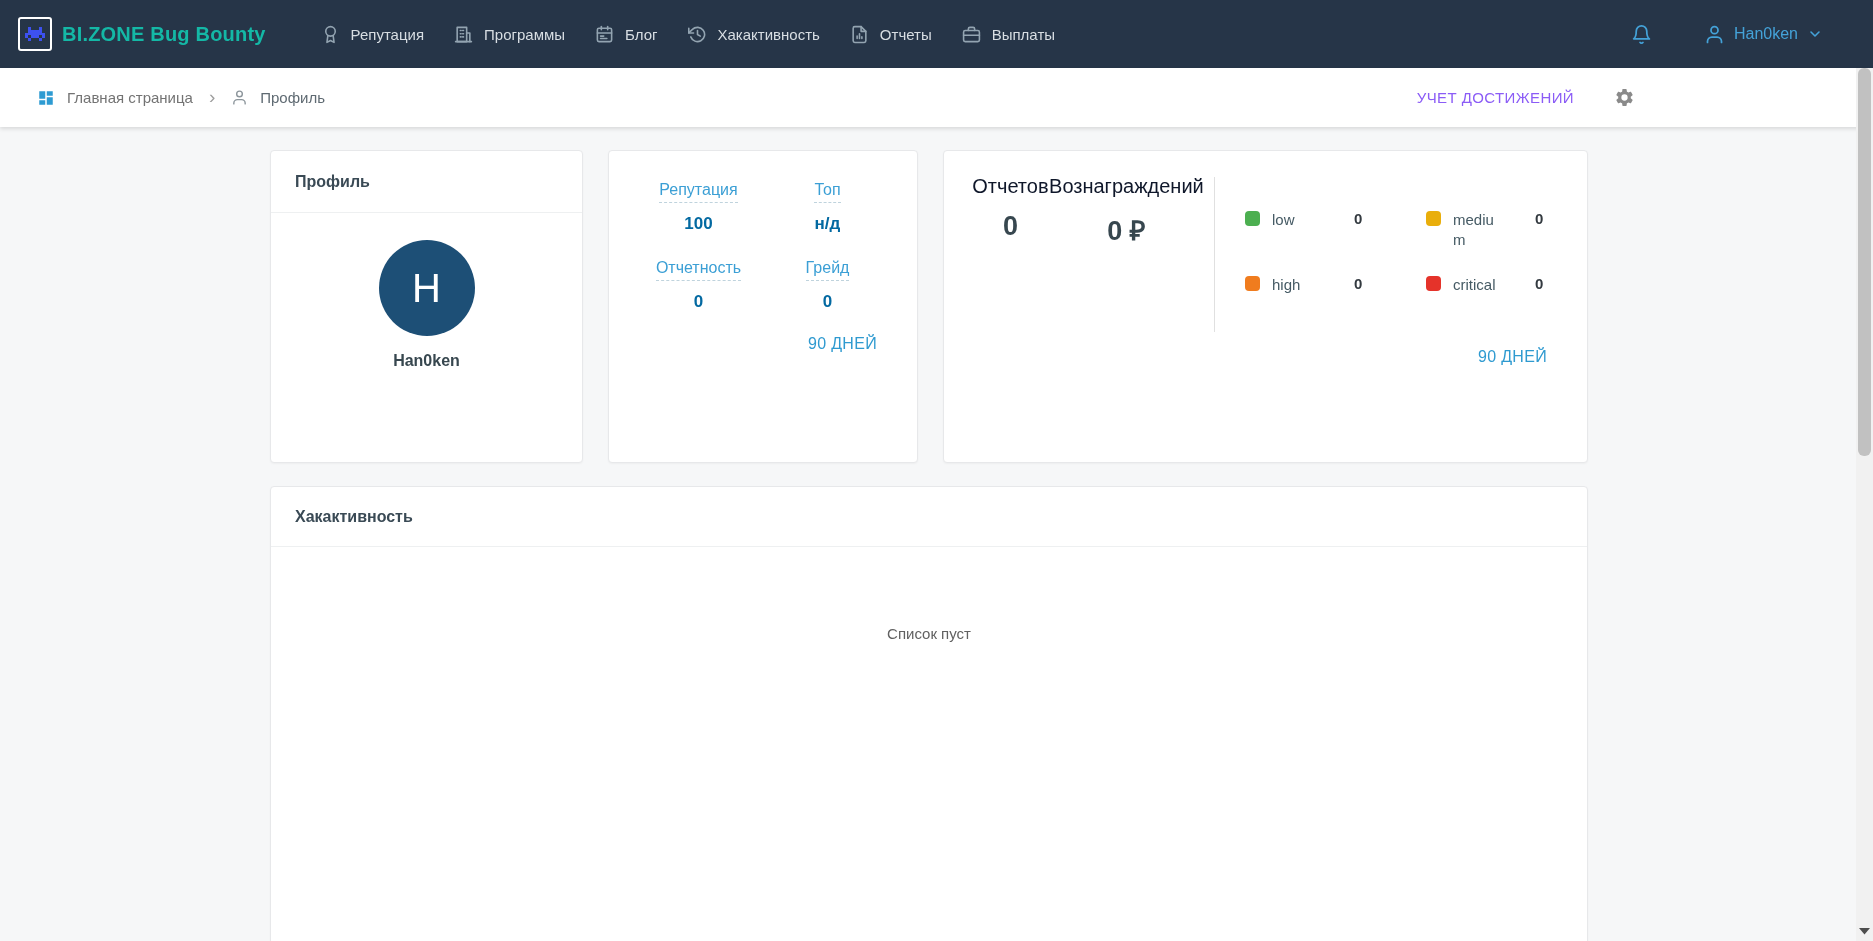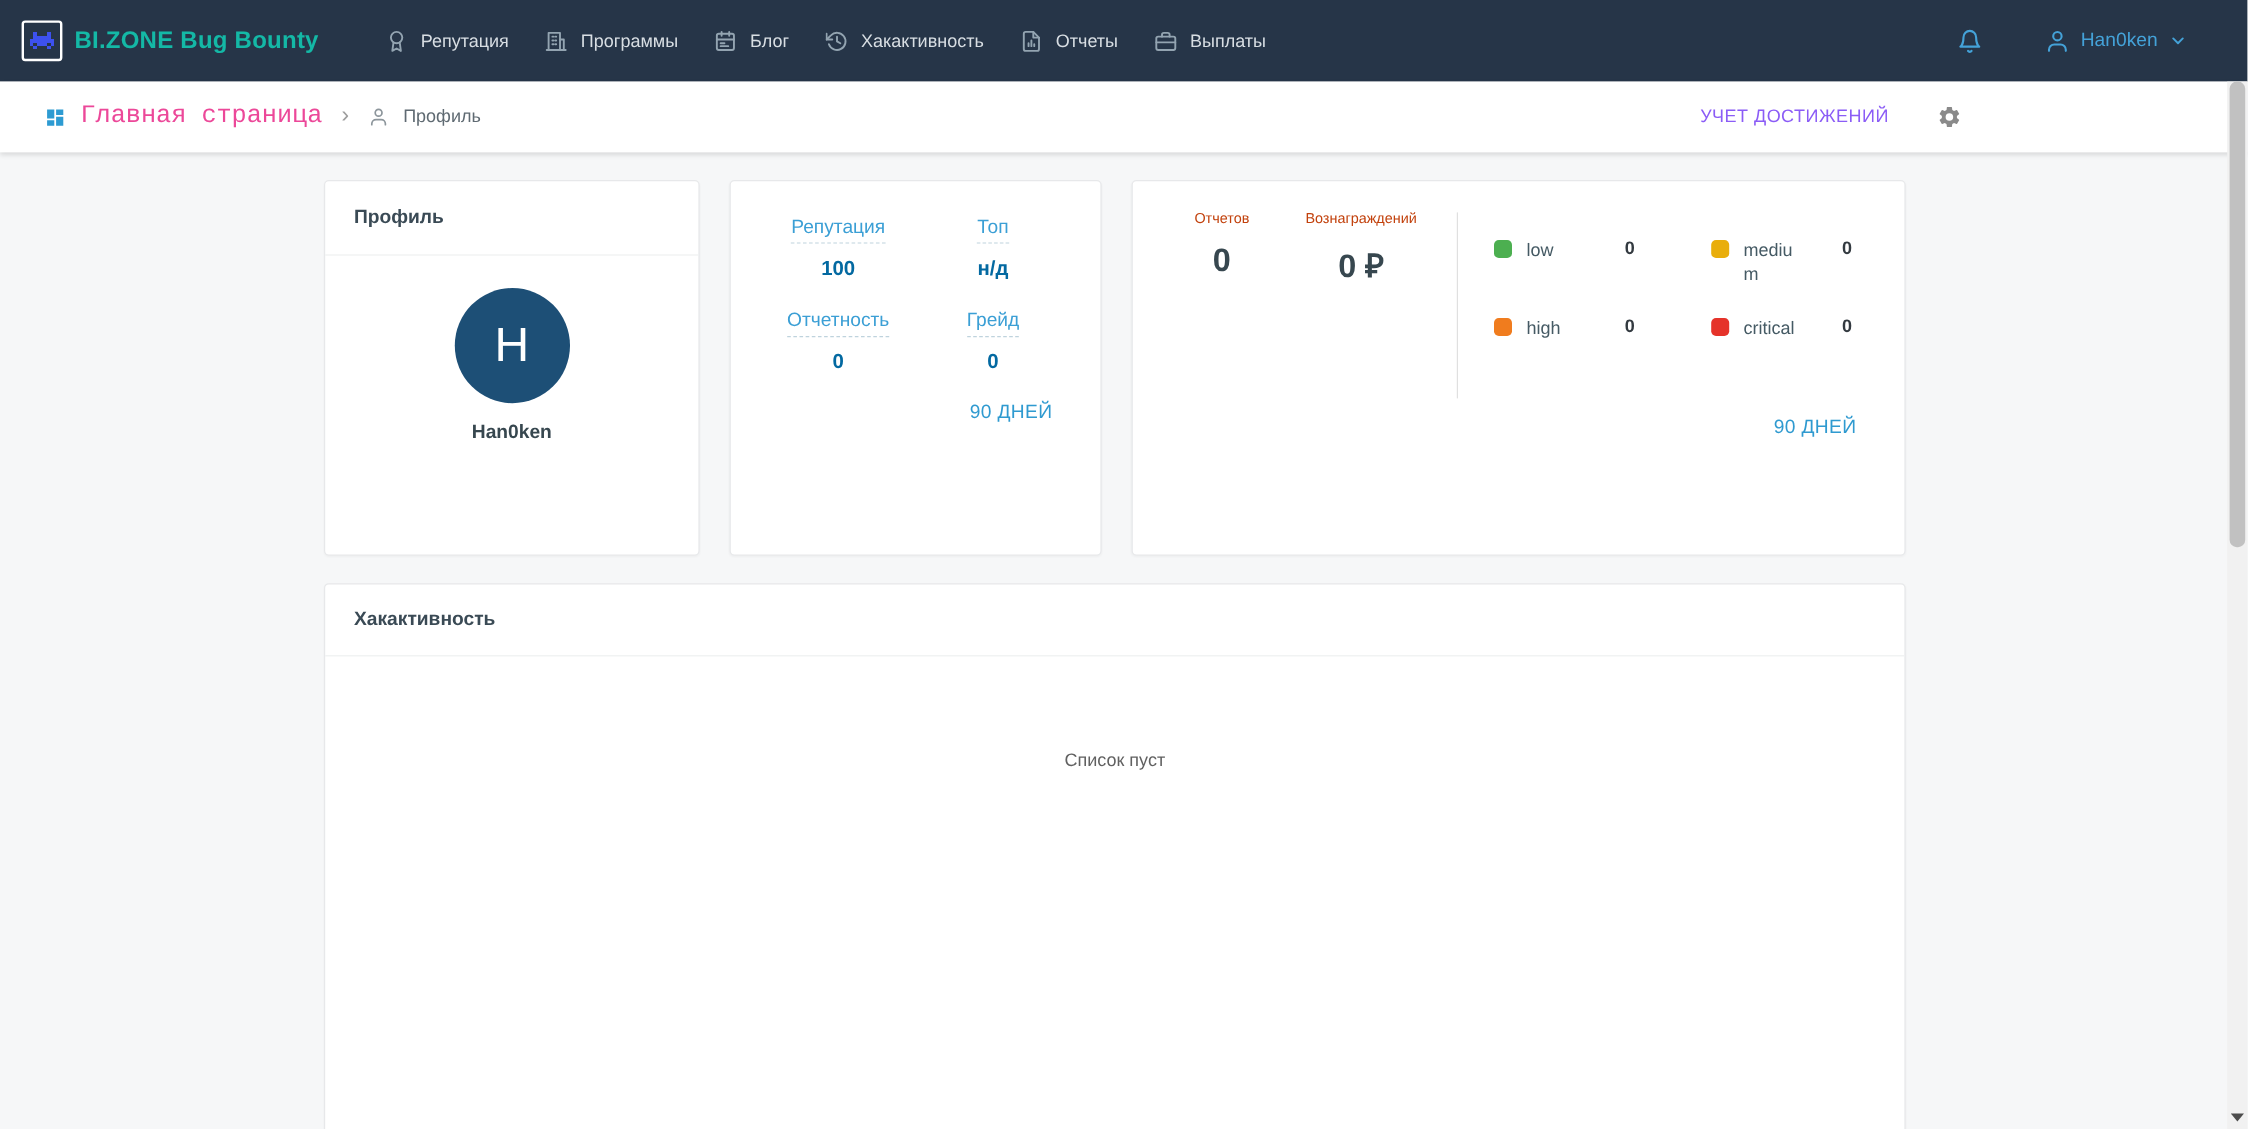--- a/index.html
+++ b/index.html
@@ -37,7 +37,7 @@
     display:flex; align-items:center; z-index:5;
   }
   .crumb-left { display:flex; align-items:center; margin-left:37px; gap:12px; }
-  .crumb-link { color:#ec4899; font-size:21px; cursor:pointer;font-family:Liberation Mono, monospace; }
+  .crumb-link { color:#737373; font-size:15px; cursor:pointer; }
   .crumb-sep { color:#9e9e9e; font-size:19px; line-height:1; margin:0 4px; transform:translateY(-1px); }
   .crumb-current { color:#5f6a72; font-size:15px; }
   .crumb-right { margin-left:auto; display:flex; align-items:center; gap:40px; padding-right:238px; }

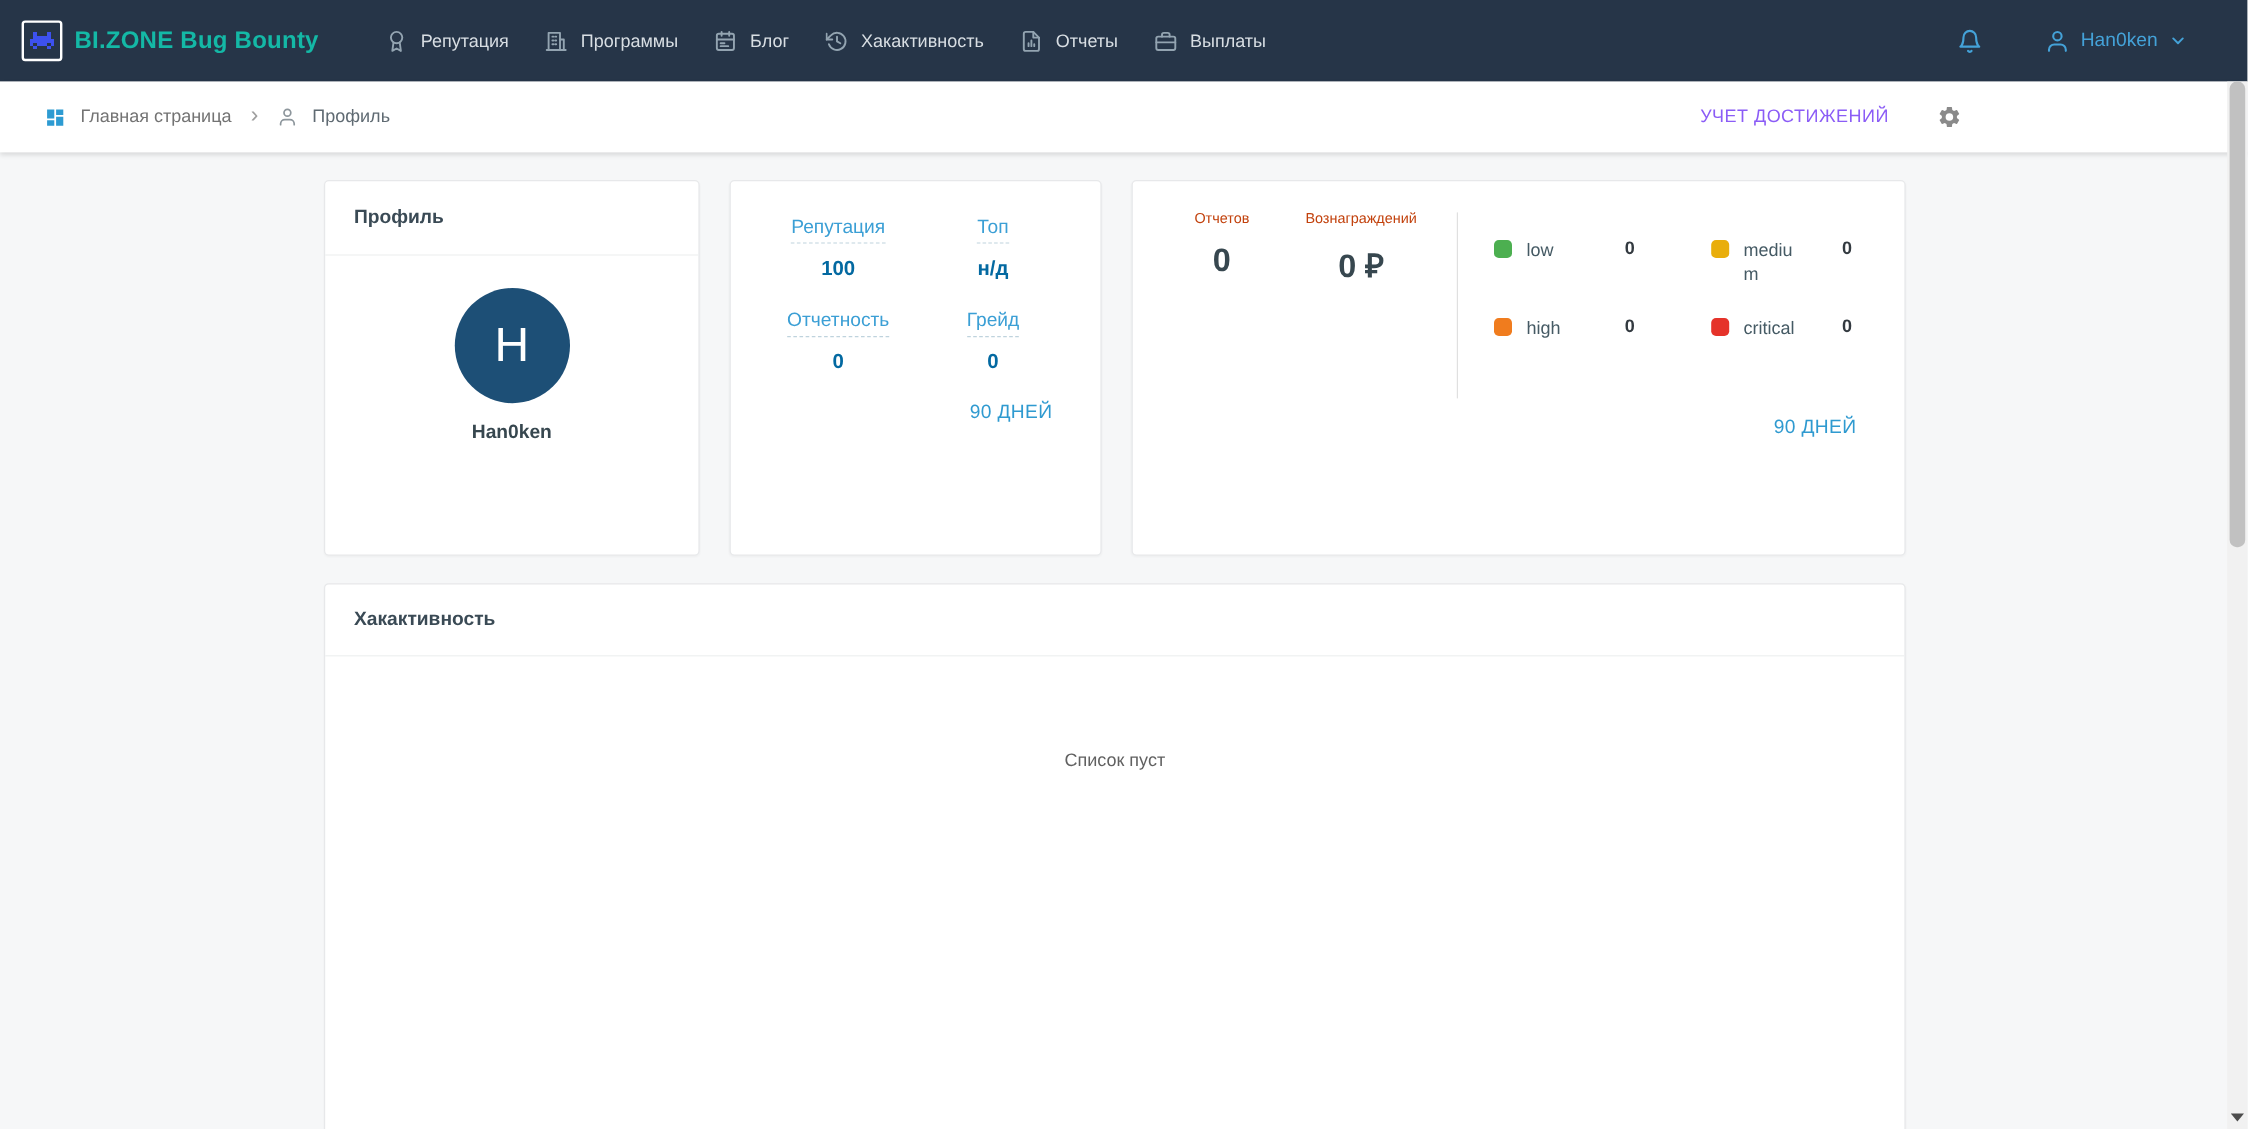--- a/index.html
+++ b/index.html
@@ -80,7 +80,7 @@
   .s-body { display:flex; padding:24px 28px 0 0; }
   .s-counters { width:270px; display:flex; justify-content:space-around; padding:0 10px 0 28px; }
   .s-counter { text-align:center; }
-  .s-clabel { color:#c2410c; font-size:12px; }
+  .s-clabel { color:#0f172a; font-size:20px; }
   .s-cvalue { margin-top:13px; font-size:27px; font-weight:600; color:#37474f; }
   .s-divider { width:1px; background:#e0e0e0; height:155px; margin-top:2px; }
   .s-legend { flex:1; padding-left:13px; }

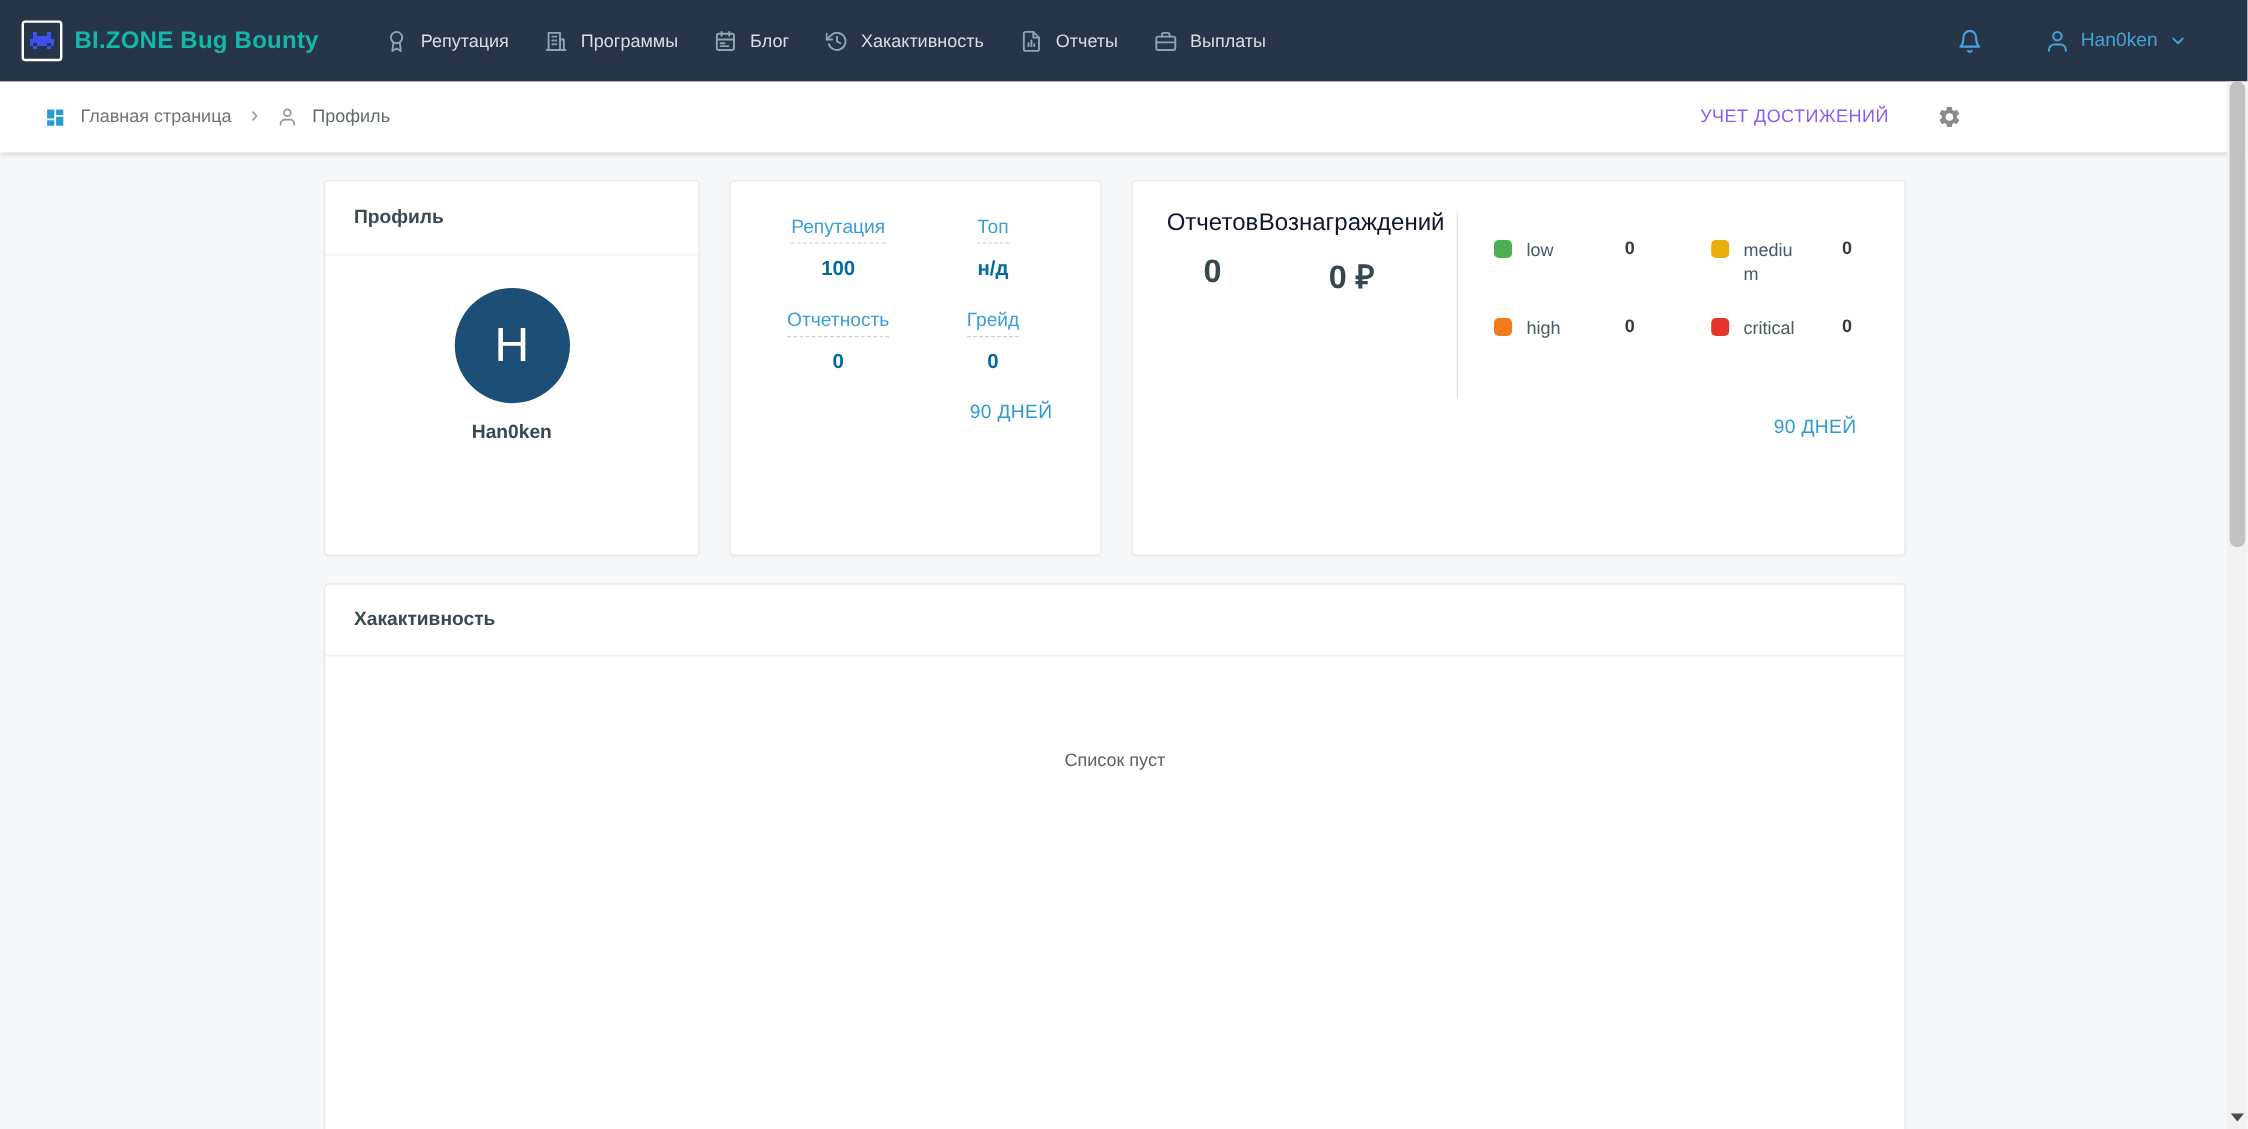--- a/index.html
+++ b/index.html
@@ -86,7 +86,7 @@
   .s-legend { flex:1; padding-left:13px; }
   .s-legend-title { font-size:15.5px; font-weight:bold; color:#263238; }
   .legend-grid {
-    margin-top:24px; margin-left:17px;
+    margin-top:35px; margin-left:17px;
     display:grid; grid-template-columns:auto auto; column-gap:48px; row-gap:24px;
   }
   .legend-item { display:flex; align-items:flex-start; }

